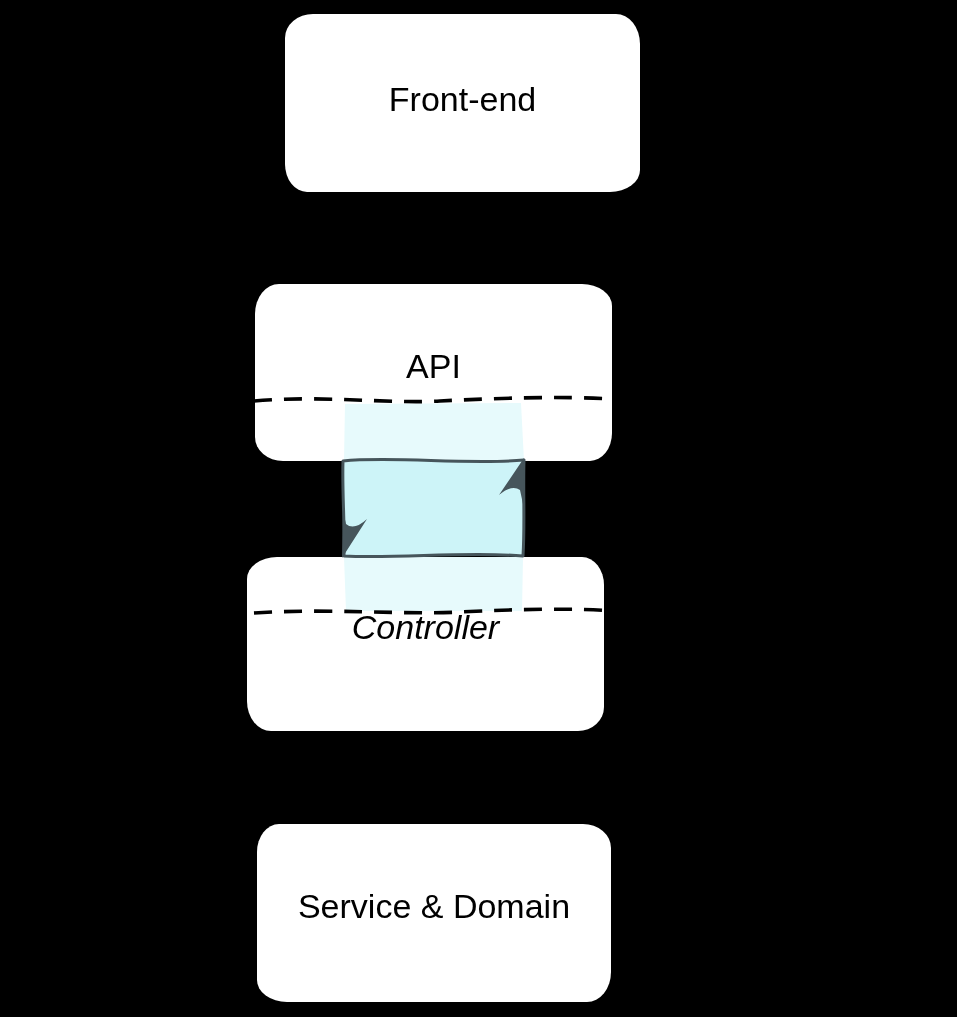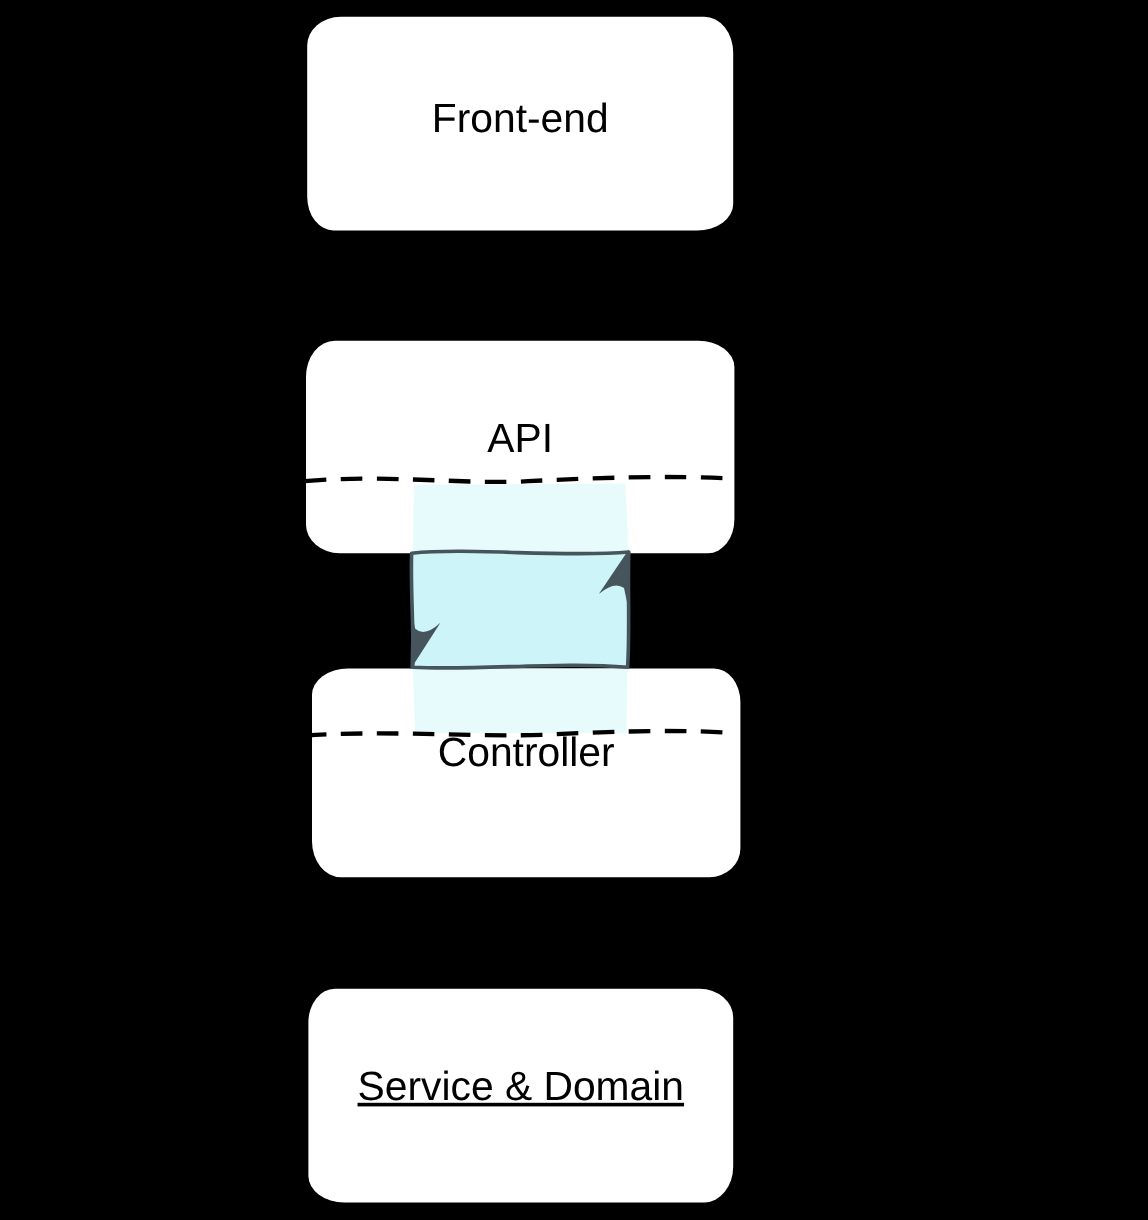--- a/index.html
+++ b/index.html
@@ -24,7 +24,7 @@
     z-index: 1;
   }
   
-  .wob-a { border-radius: 28px 24px 30px 22px / 24px 30px 22px 28px; }
+  .wob-a { border-radius: 28px 24px 30px 22px / 24px 30px 22px 28px; margin-left: 29px; }
   .wob-b { border-radius: 24px 30px 22px 28px / 30px 22px 28px 24px; }
   .wob-c { border-radius: 30px 22px 26px 24px / 22px 28px 24px 30px; }
   .wob-d { border-radius: 22px 28px 24px 30px / 28px 24px 30px 22px; }

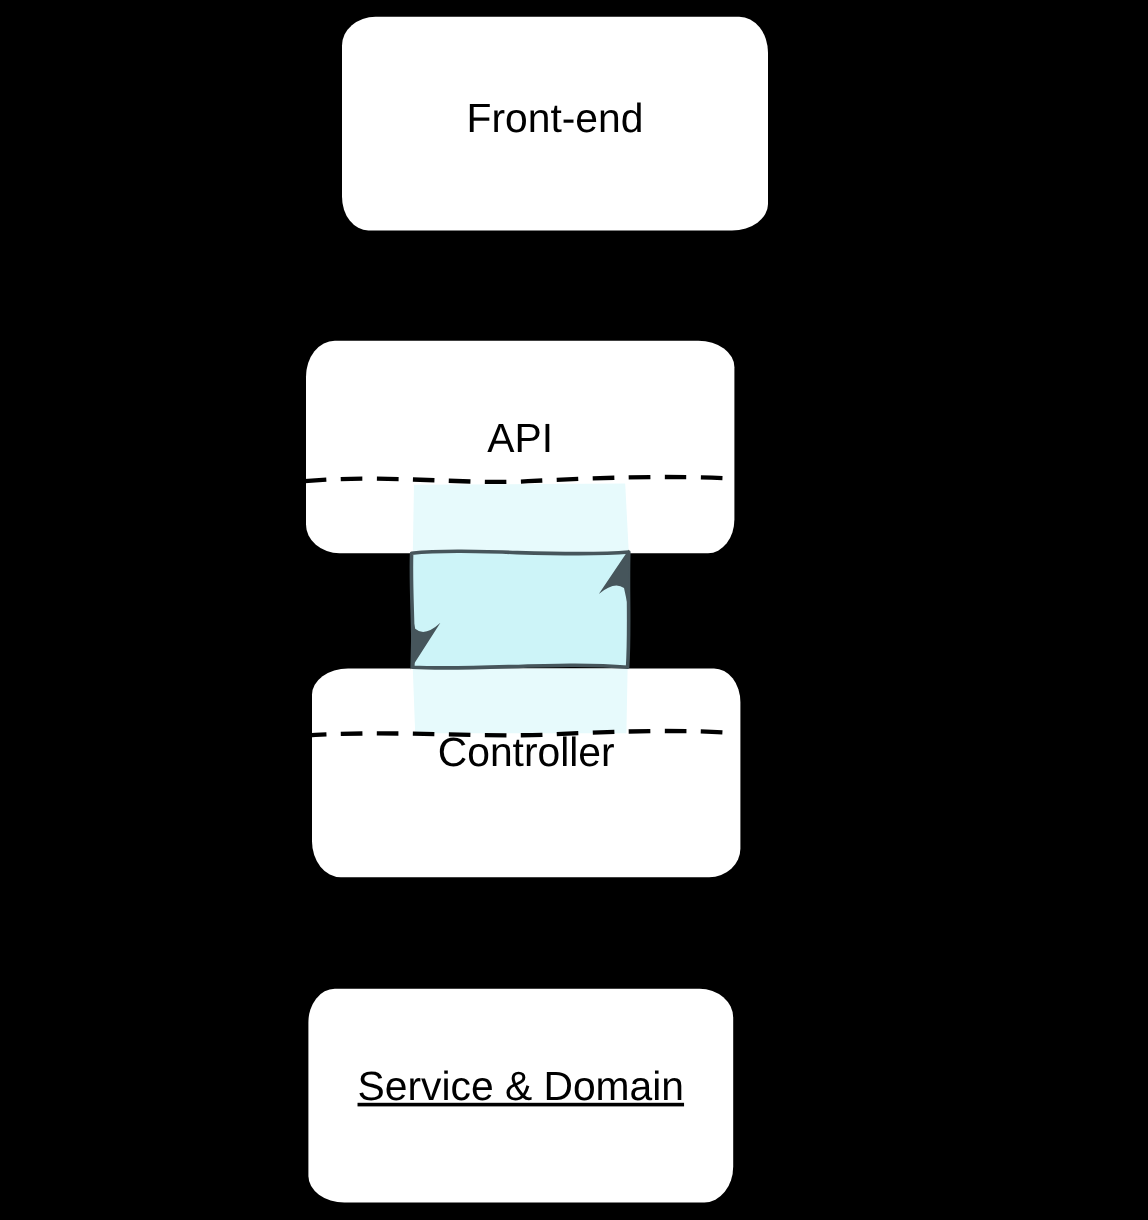--- a/index.html
+++ b/index.html
@@ -31,7 +31,7 @@
 
   #box-frontend   { left: 256px; top:  14px; width: 355px; height: 178px; }
   #box-api        { left: 255px; top: 284px; width: 357px; height: 177px; }
-  #box-controller { left: 260px; top: 557px; width: 357px; height: 174px; }
+  #box-controller { left: 247px; top: 557px; width: 357px; height: 174px; font-style: italic; }
   #box-service    { left: 257px; top: 824px; width: 354px; height: 178px; }
 
   

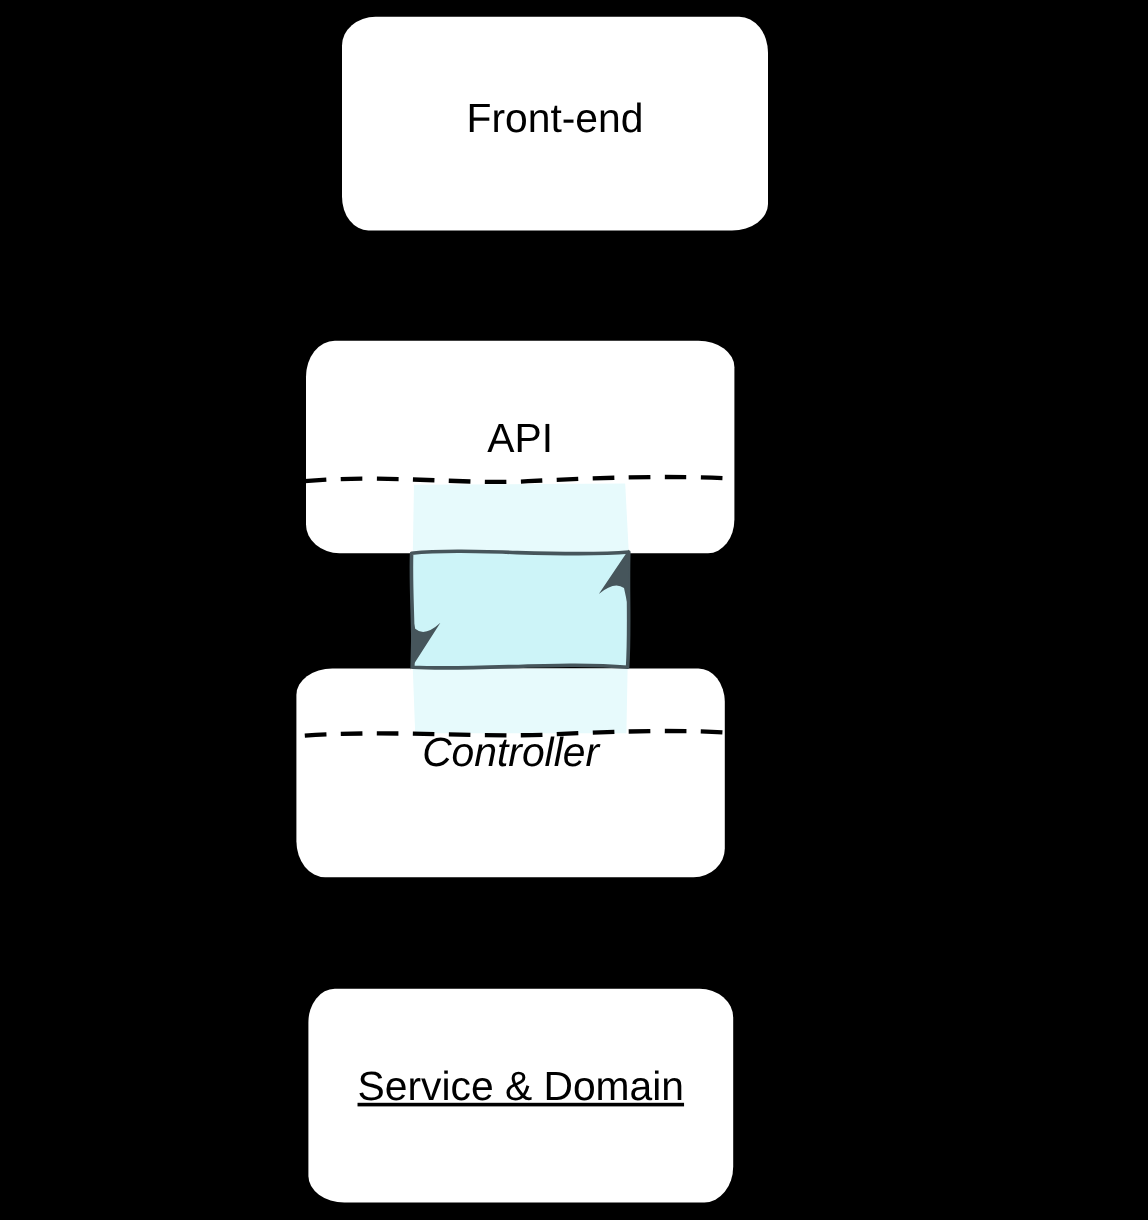--- a/index.html
+++ b/index.html
@@ -39,7 +39,7 @@
   
   #box-controller .node-label { transform: translateY(-16px); }
   #box-frontend .node-label   { transform: translateY(-3px); }
-  #box-service .node-label    { transform: translateY(-6px); text-decoration: underline; }
+  #box-service .node-label    { transform: translateY(-6px); }
 
   .node-label {
     font-size: 34px;

